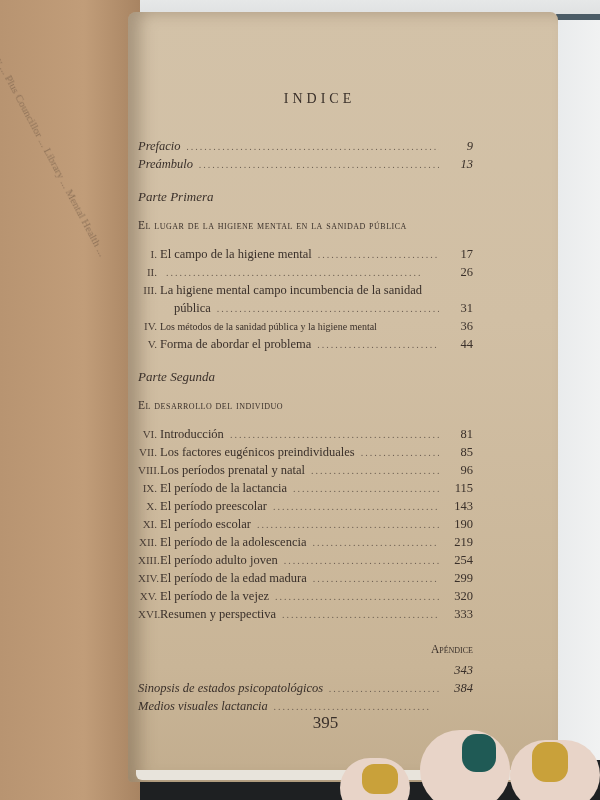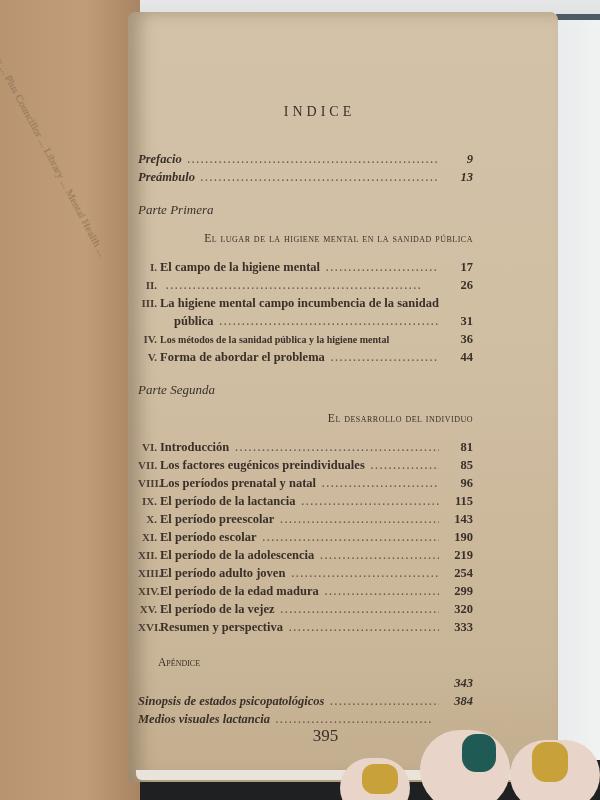--- a/index.html
+++ b/index.html
@@ -47,7 +47,7 @@
       background: #e8e4dc; border-radius: 0 0 6px 6px;
     }
     .content {
-      position: absolute; left: 138px; top: 104px; width: 335px;
+      position: absolute; left: 138px; top: 91px; width: 335px;
       color: #3a302a;
     }
     .title {

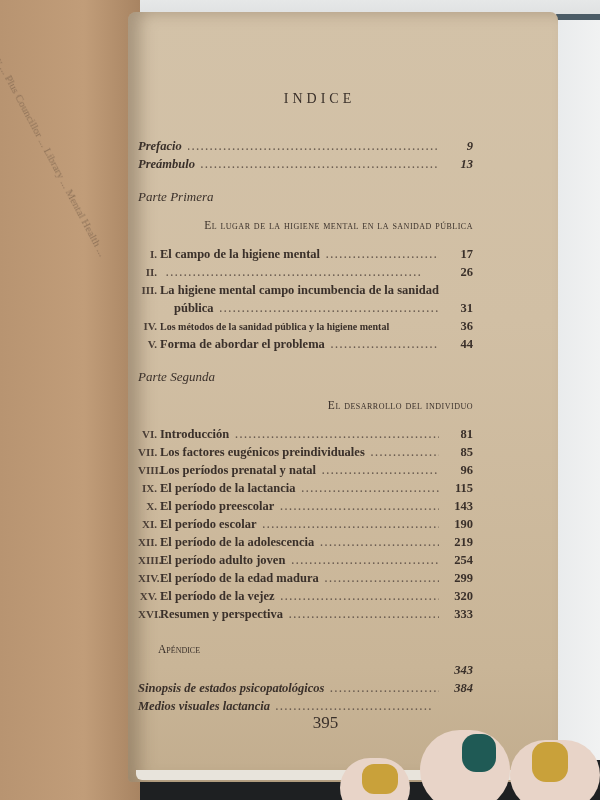--- a/index.html
+++ b/index.html
@@ -56,7 +56,7 @@
     }
     .row {
       display: flex; align-items: baseline; font-size: 12.5px; height: 18px;
-      line-height: 18px; white-space: nowrap; font-weight: bold;
+      line-height: 18px; white-space: nowrap;
     }
     .row .num { min-width: 22px; text-align: right; padding-right: 3px; font-size: 11px; color: #4a3e36; }
     .row .label { flex: 0 0 auto; }

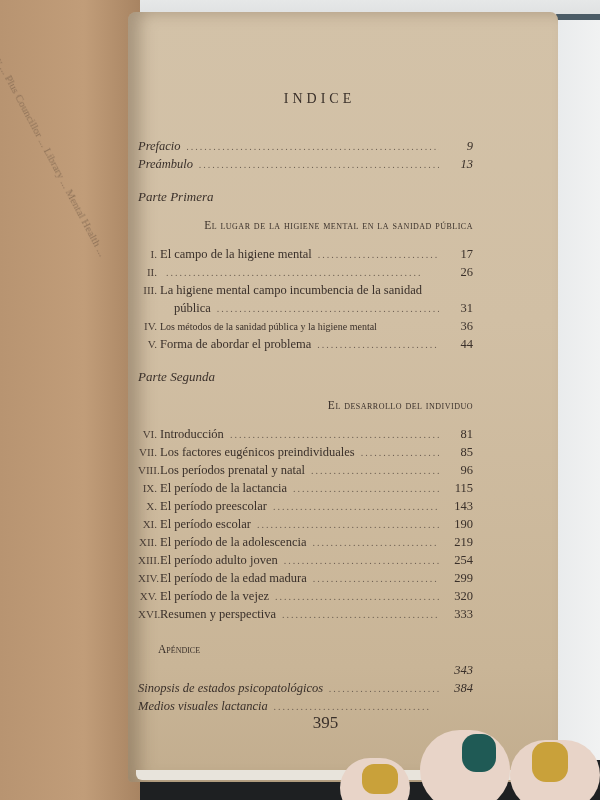--- a/index.html
+++ b/index.html
@@ -70,7 +70,7 @@
       font-style: italic; font-size: 13px; margin: 16px 0 14px 0;
     }
     .section {
-      text-align: right; font-variant: small-caps; font-size: 11.5px; margin-bottom: 14px;
+      text-align: left; font-variant: small-caps; font-size: 11.5px; margin-bottom: 14px;
       letter-spacing: 0.5px;
     }
     .wrap-label { white-space: nowrap; }

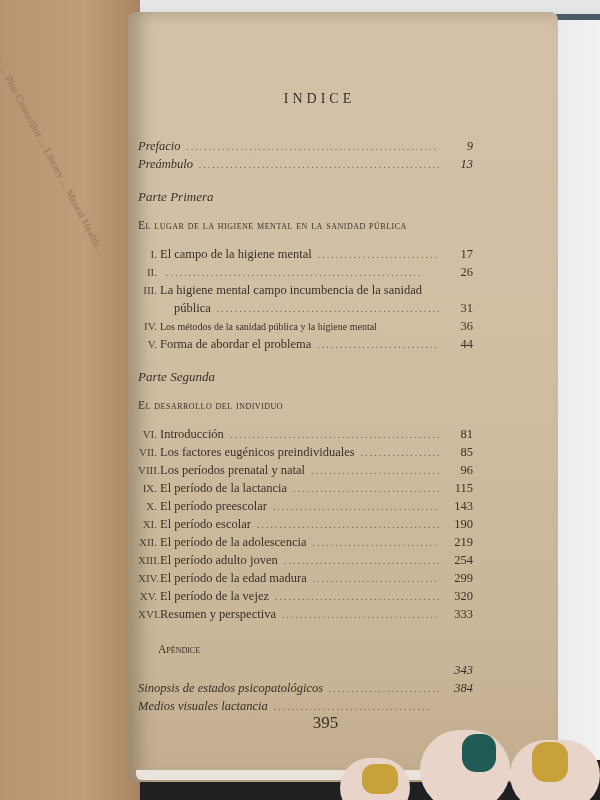--- a/index.html
+++ b/index.html
@@ -75,7 +75,7 @@
     }
     .wrap-label { white-space: nowrap; }
     .cont { padding-left: 36px; }
-    .appendix-title { text-align: left; font-variant: small-caps; font-size: 11.5px; margin: 20px 0 6px 20px; }
+    .appendix-title { text-align: right; font-variant: small-caps; font-size: 11.5px; margin: 20px 0 6px 20px; }
     .footer-no { text-align: center; font-size: 17px; margin-left: 40px; margin-top: -2px; }
     .fingers {
       position: absolute; left: 340px; top: 730px; width: 260px; height: 70px;

